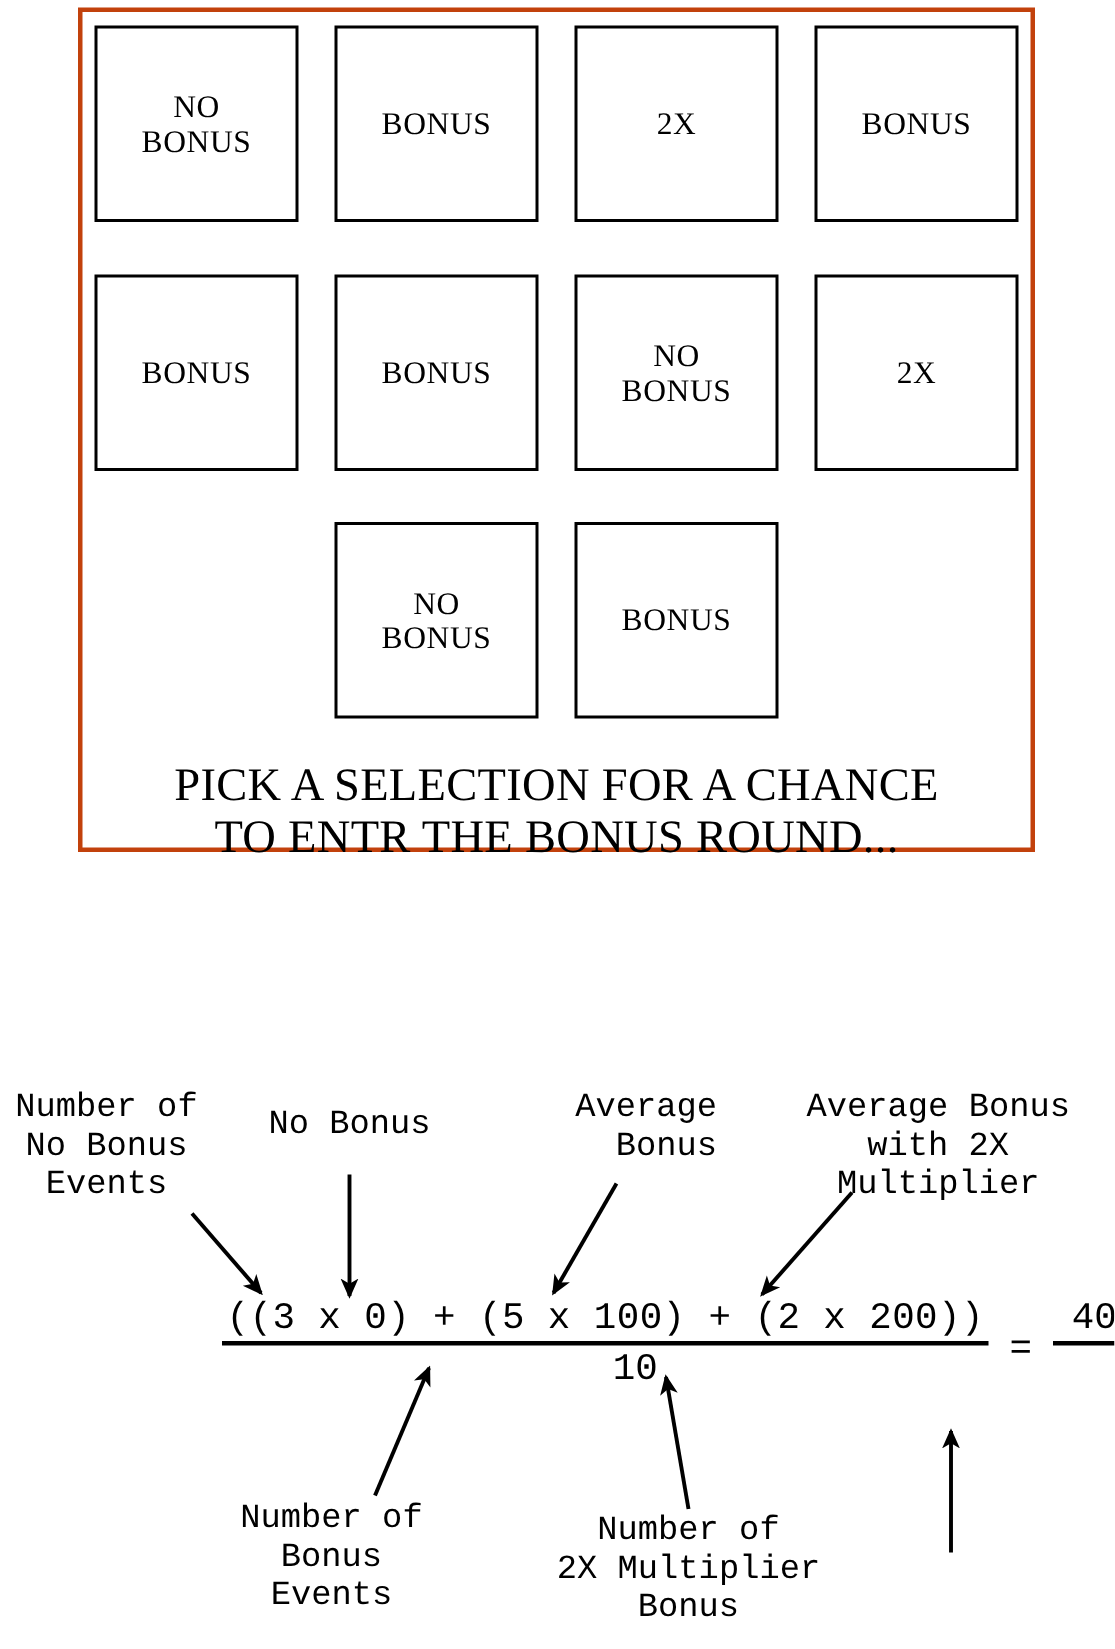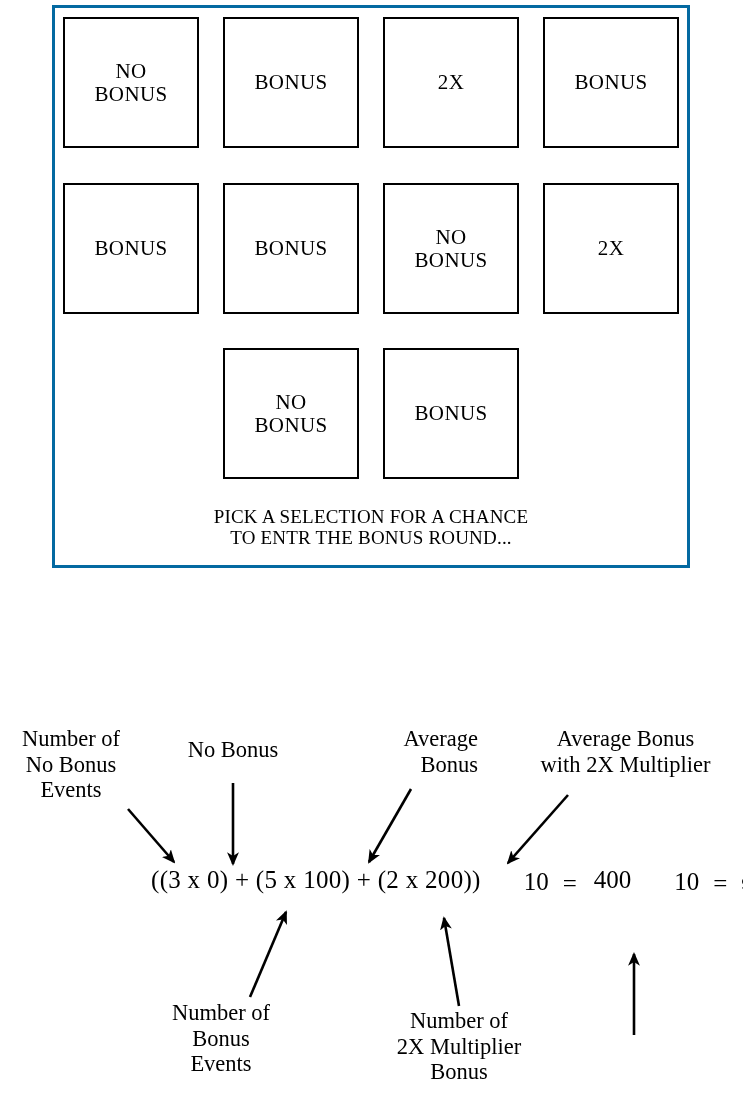--- a/index.html
+++ b/index.html
@@ -27,7 +27,7 @@
     top: 5px;
     width: 638px;
     height: 563px;
-    border: 3px solid #0369a1;
+    border: 3px solid #c2410c;
     box-sizing: border-box;
     background: #ffffff;
   }

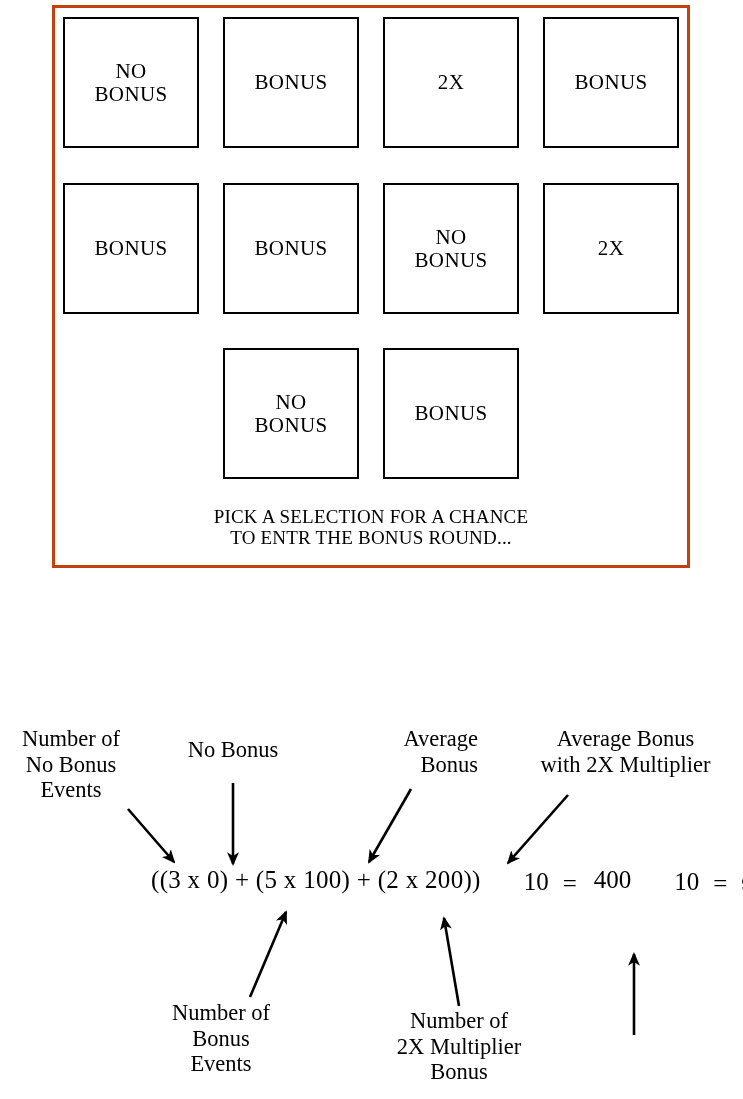--- a/index.html
+++ b/index.html
@@ -57,7 +57,7 @@
     right: 0;
     top: 498px;
     text-align: center;
-    font-size: 19px;
+    font-size: 31px;
     line-height: 1.12;
     letter-spacing: 0.2px;
     white-space: pre-line;

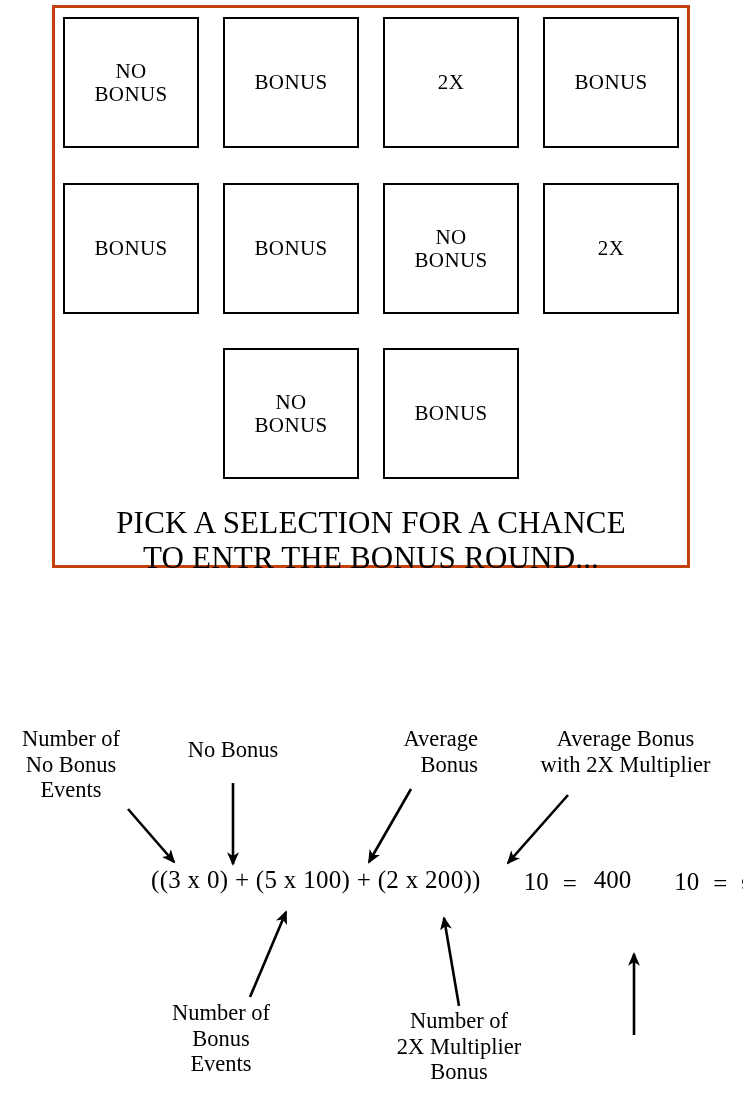--- a/index.html
+++ b/index.html
@@ -71,6 +71,7 @@
     width: 743px;
     height: 1099px;
     pointer-events: none;
+    font-family: Liberation Mono, monospace;
   }
   #formula-area > * { pointer-events: auto; }
 

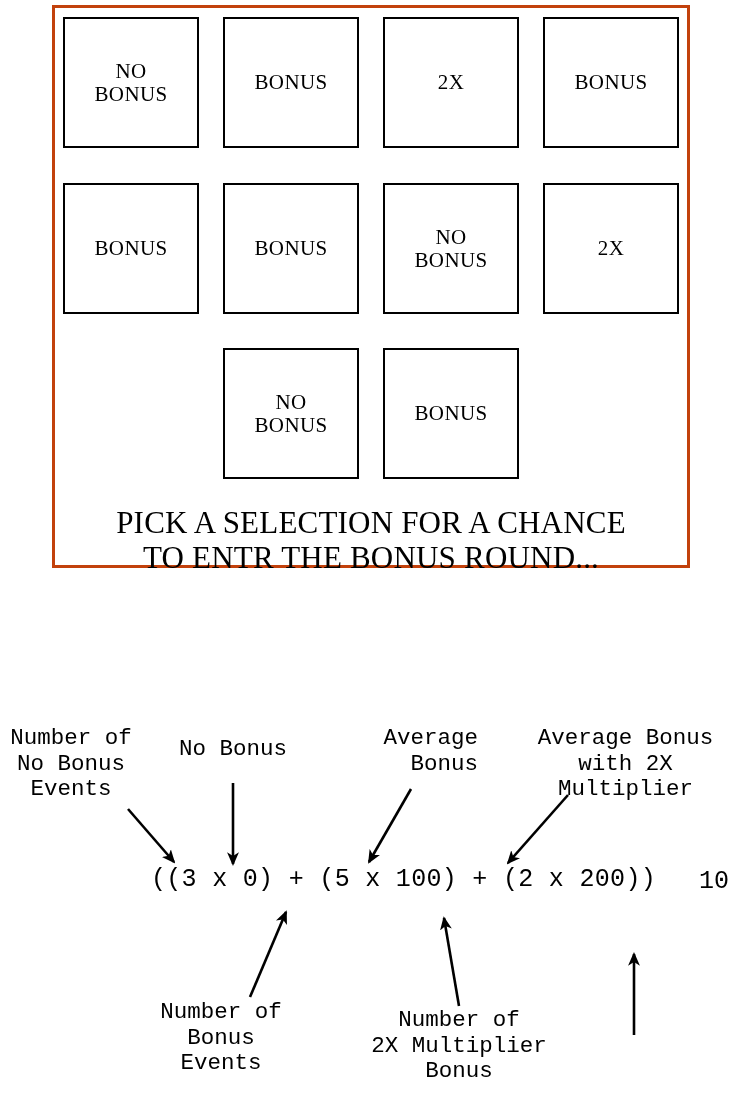--- a/index.html
+++ b/index.html
@@ -103,7 +103,7 @@
   }
   .frac {
     display: inline-flex;
-    flex-direction: row;
+    flex-direction: column;
     align-items: center;
     justify-content: flex-start;
   }

